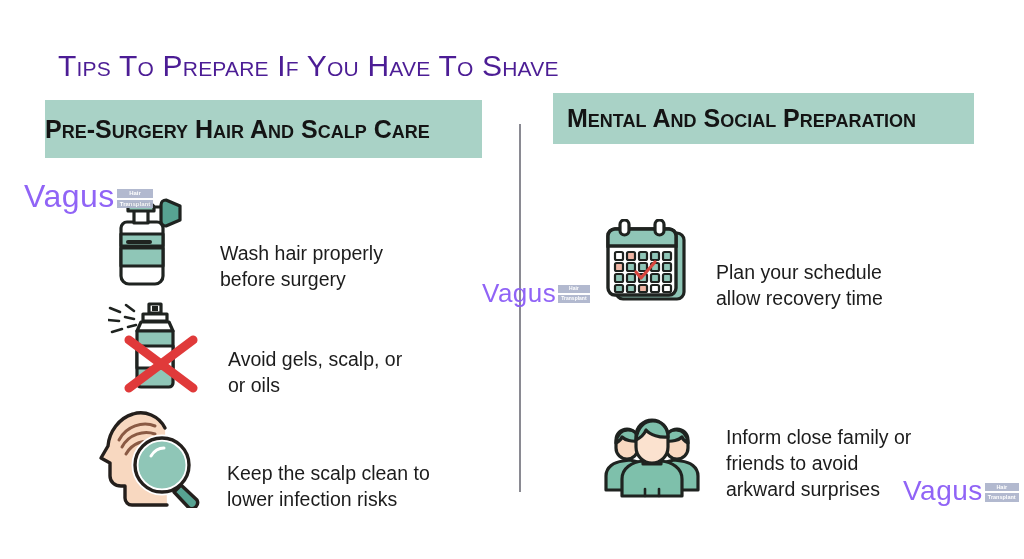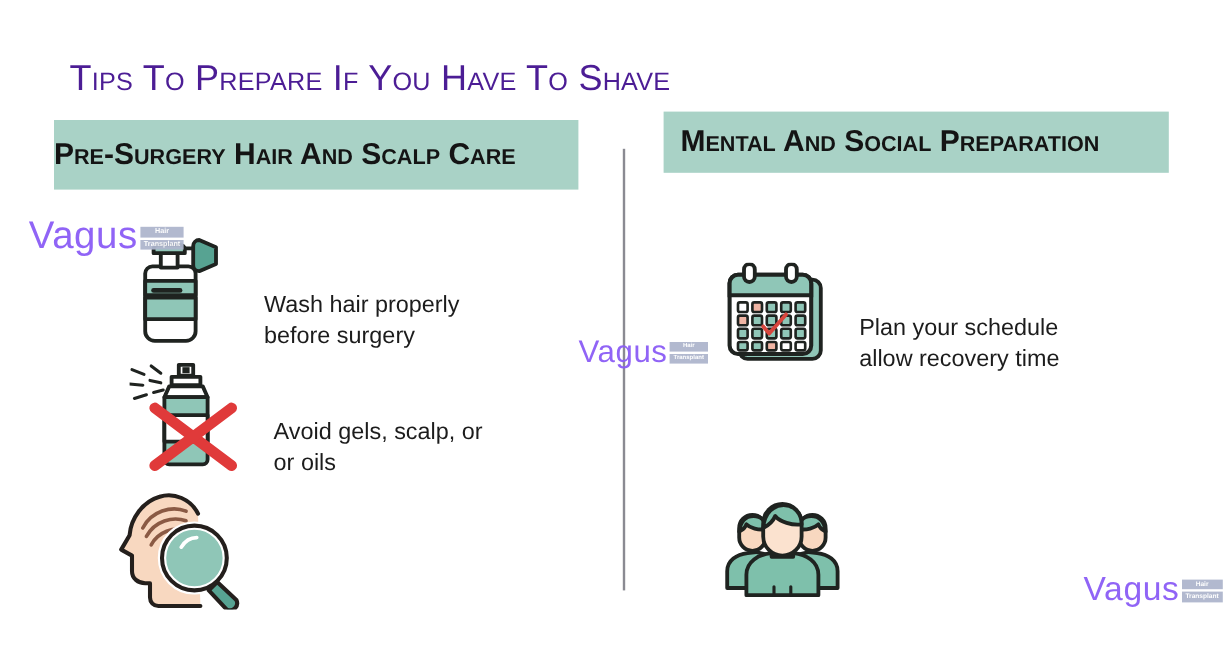--- a/index.html
+++ b/index.html
@@ -323,6 +323,9 @@
       </g>
     </svg>
   </span>
+  <span class="item-text">Inform close family or
+friends to avoid
+arkward surprises</span>
 </div>
 
 <div class="watermark" id="wm-topleft">

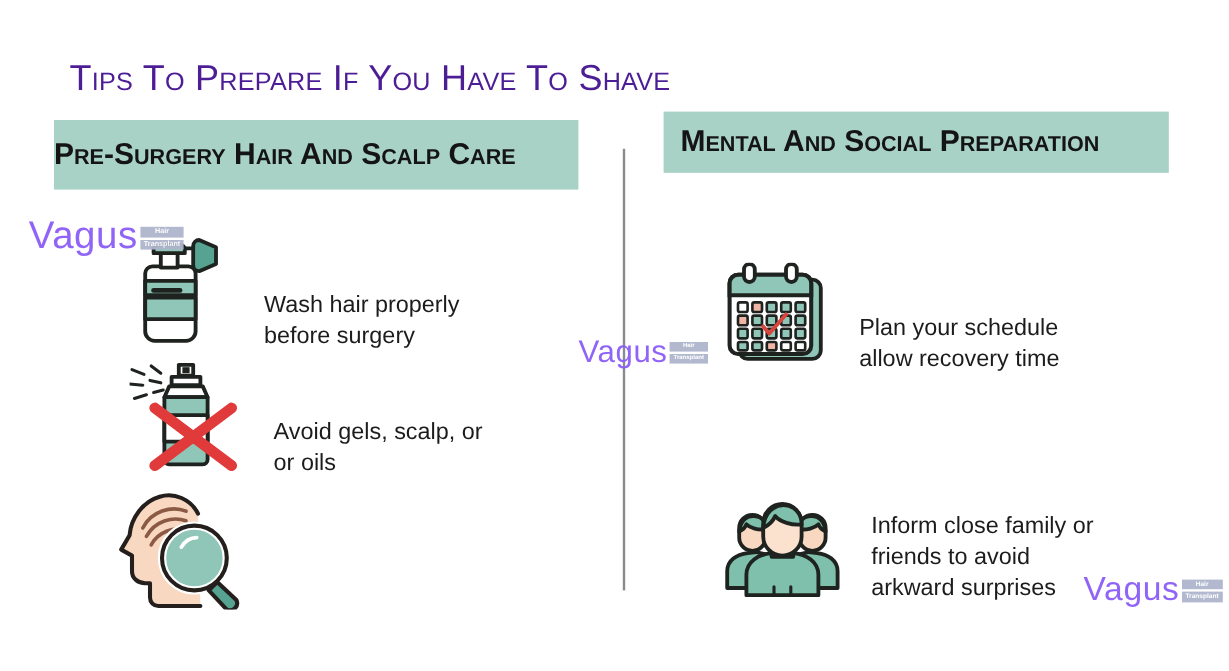--- a/index.html
+++ b/index.html
@@ -249,6 +249,8 @@
       </g>
     </svg>
   </span>
+  <span class="item-text">Keep the scalp clean to
+lower infection risks</span>
 </div>
 
 <div class="item" id="item-plan">

